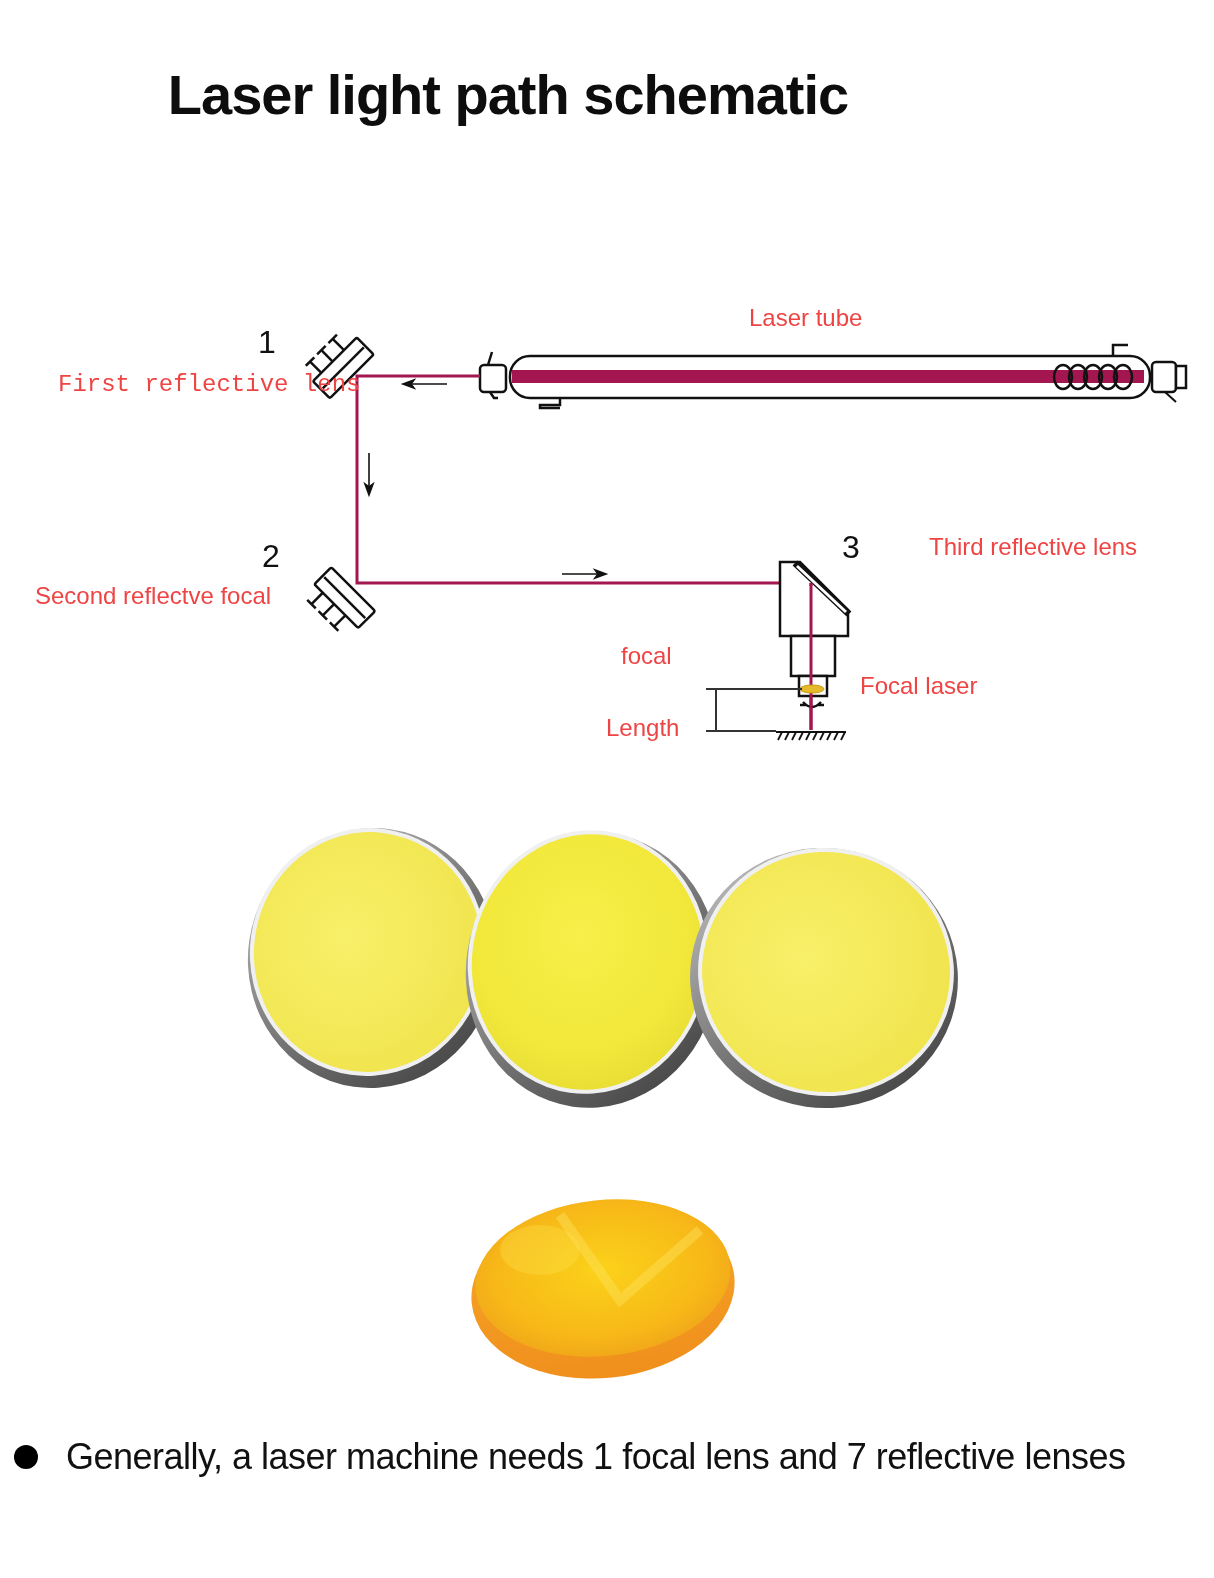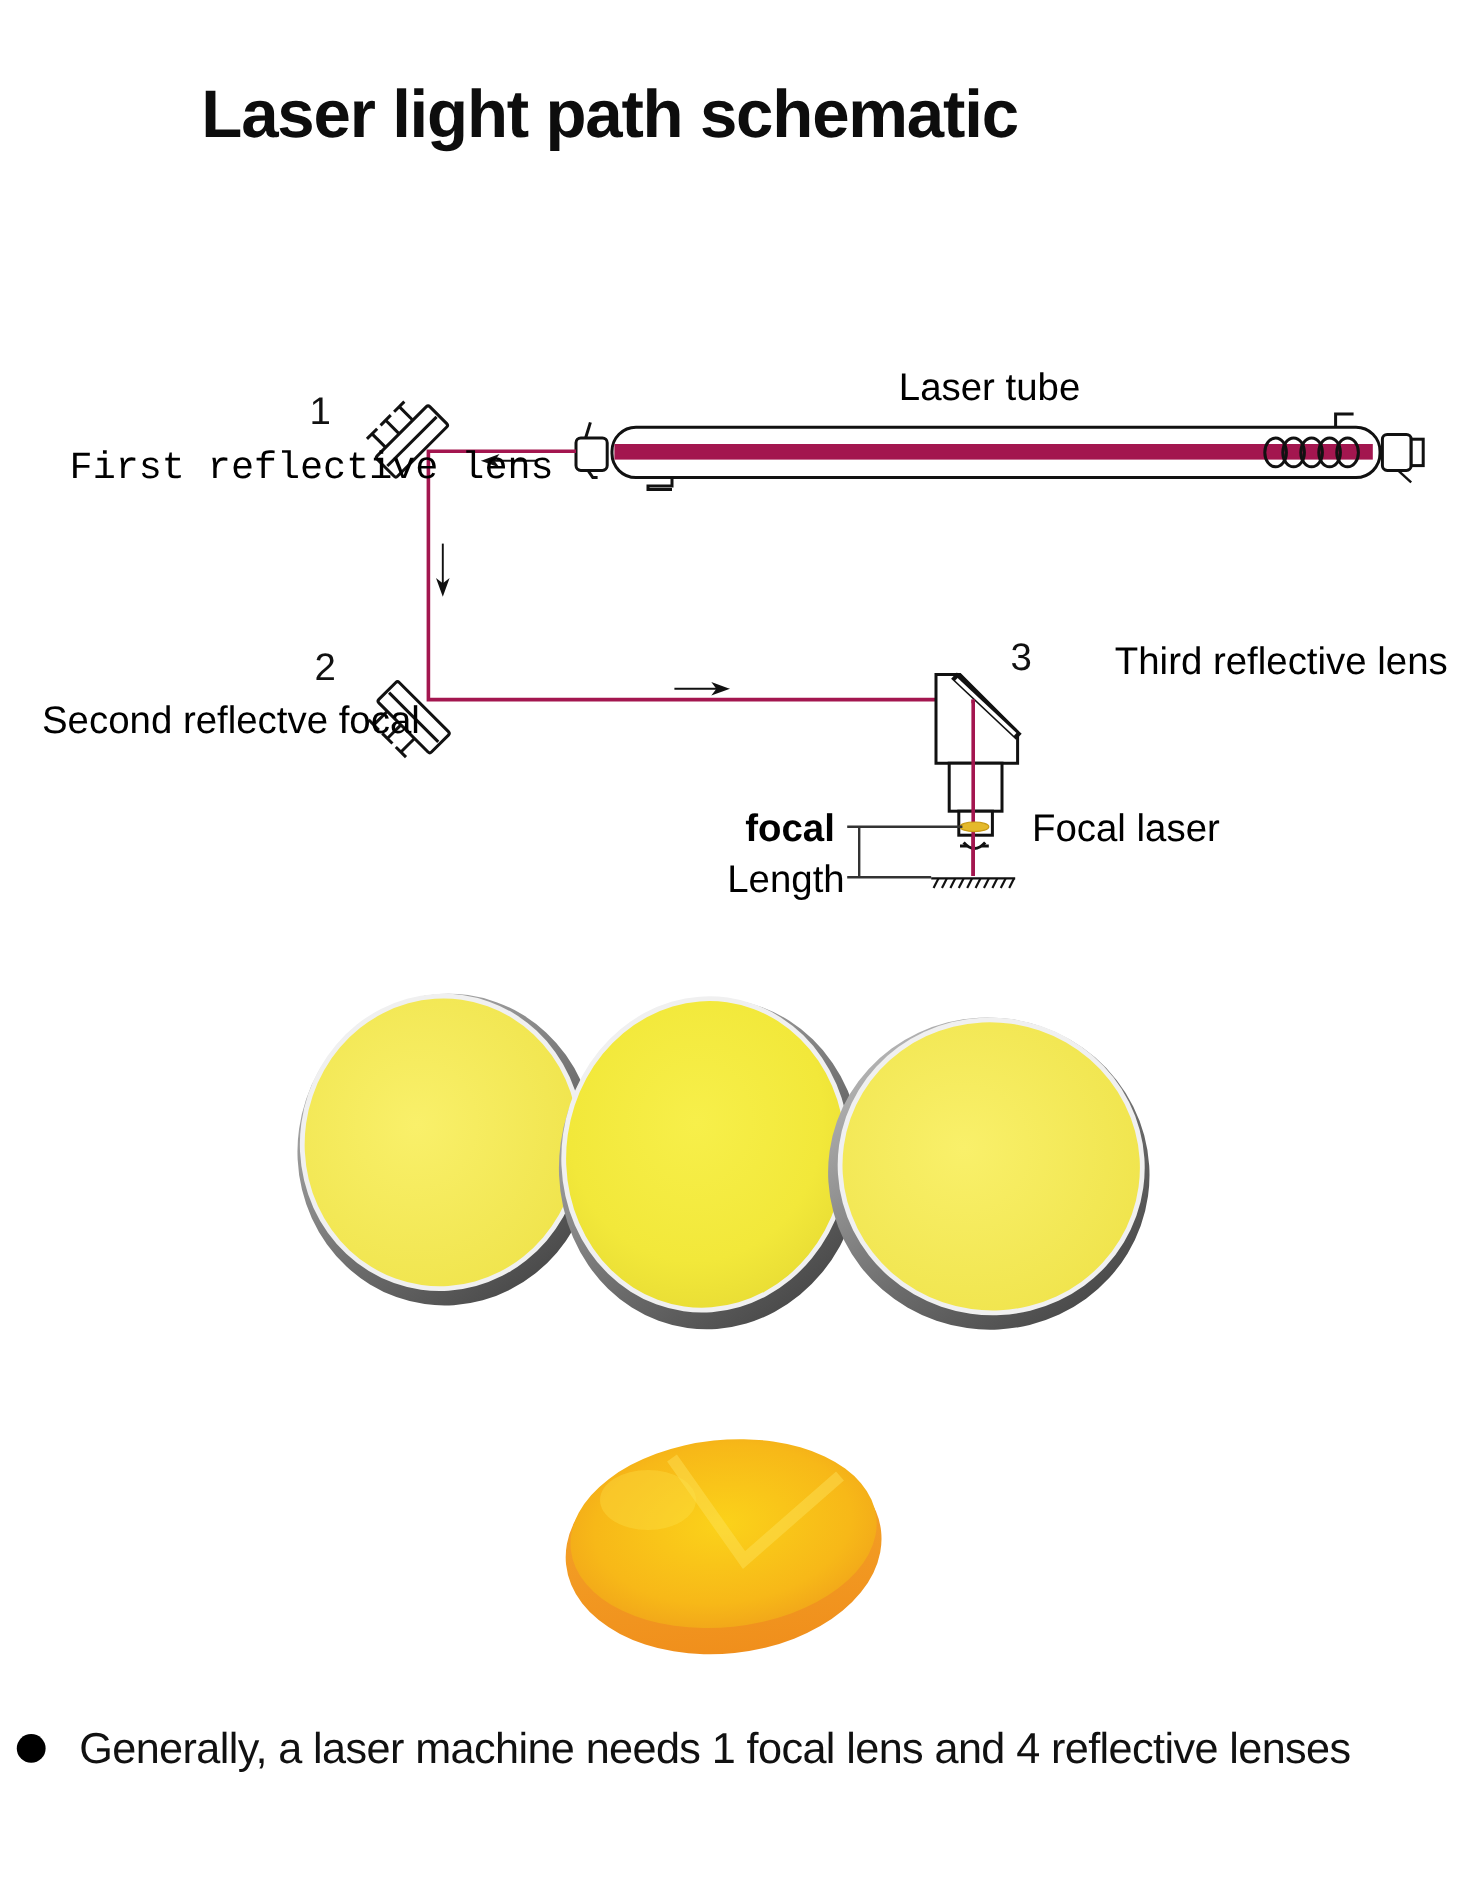--- a/index.html
+++ b/index.html
@@ -7,7 +7,7 @@
            font-family: "Liberation Sans", "DejaVu Sans", sans-serif; color: #111; }
     .title { position: absolute; left: 0; top: 62px; width: 1016px; text-align: center;
              font-size: 56px; font-weight: bold; letter-spacing: -1px; color: #0d0d0d; }
-    .lbl { position: absolute; font-size: 32px; color: #000000; white-space: nowrap; }
+    .lbl { position: absolute; font-size: 24px; color: #ef4444; white-space: nowrap; }
     .num { position: absolute; font-size: 32px; color: #111; }
     svg.diagram { position: absolute; left: 0; top: 0; }
     .footer { position: absolute; left: 14px; top: 1436px; font-size: 36px; color: #111;

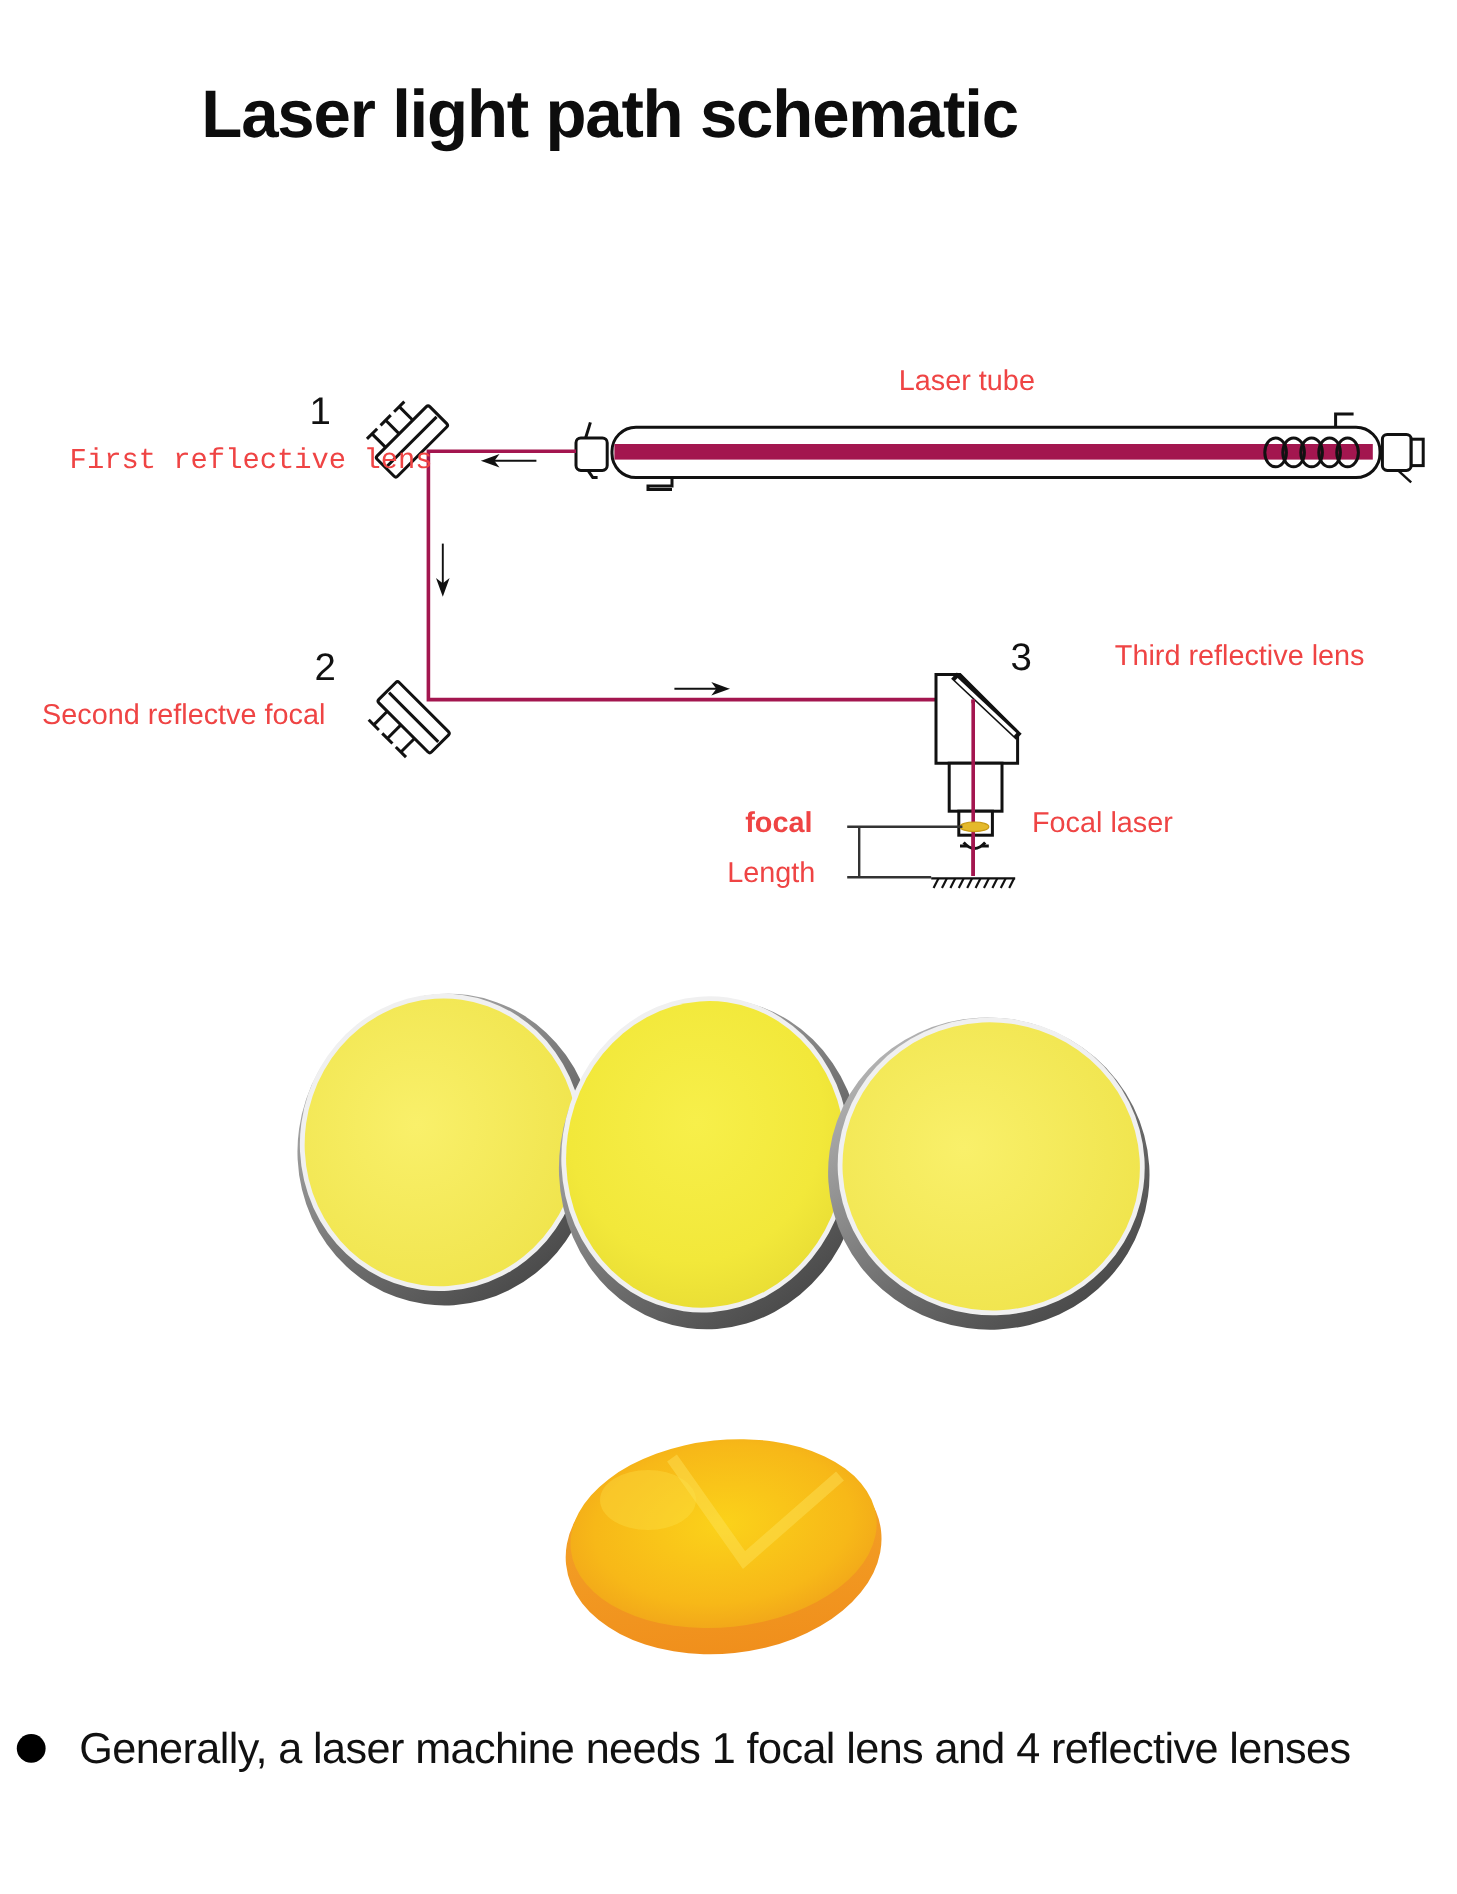--- a/index.html
+++ b/index.html
@@ -175,7 +175,7 @@
 <div class="lbl" style="left:885px; top:533px;margin-left:44px;">Third reflective lens</div>
 
 <div class="lbl" style="left:860px; top:672px;">Focal laser</div>
-<div class="lbl" style="left:621px; top:672px;font-weight:bold;">focal</div>
+<div class="lbl" style="left:621px; top:642px;">focal</div>
 <div class="lbl" style="left:606px; top:714px;">Length</div>
 
 <div class="footer">

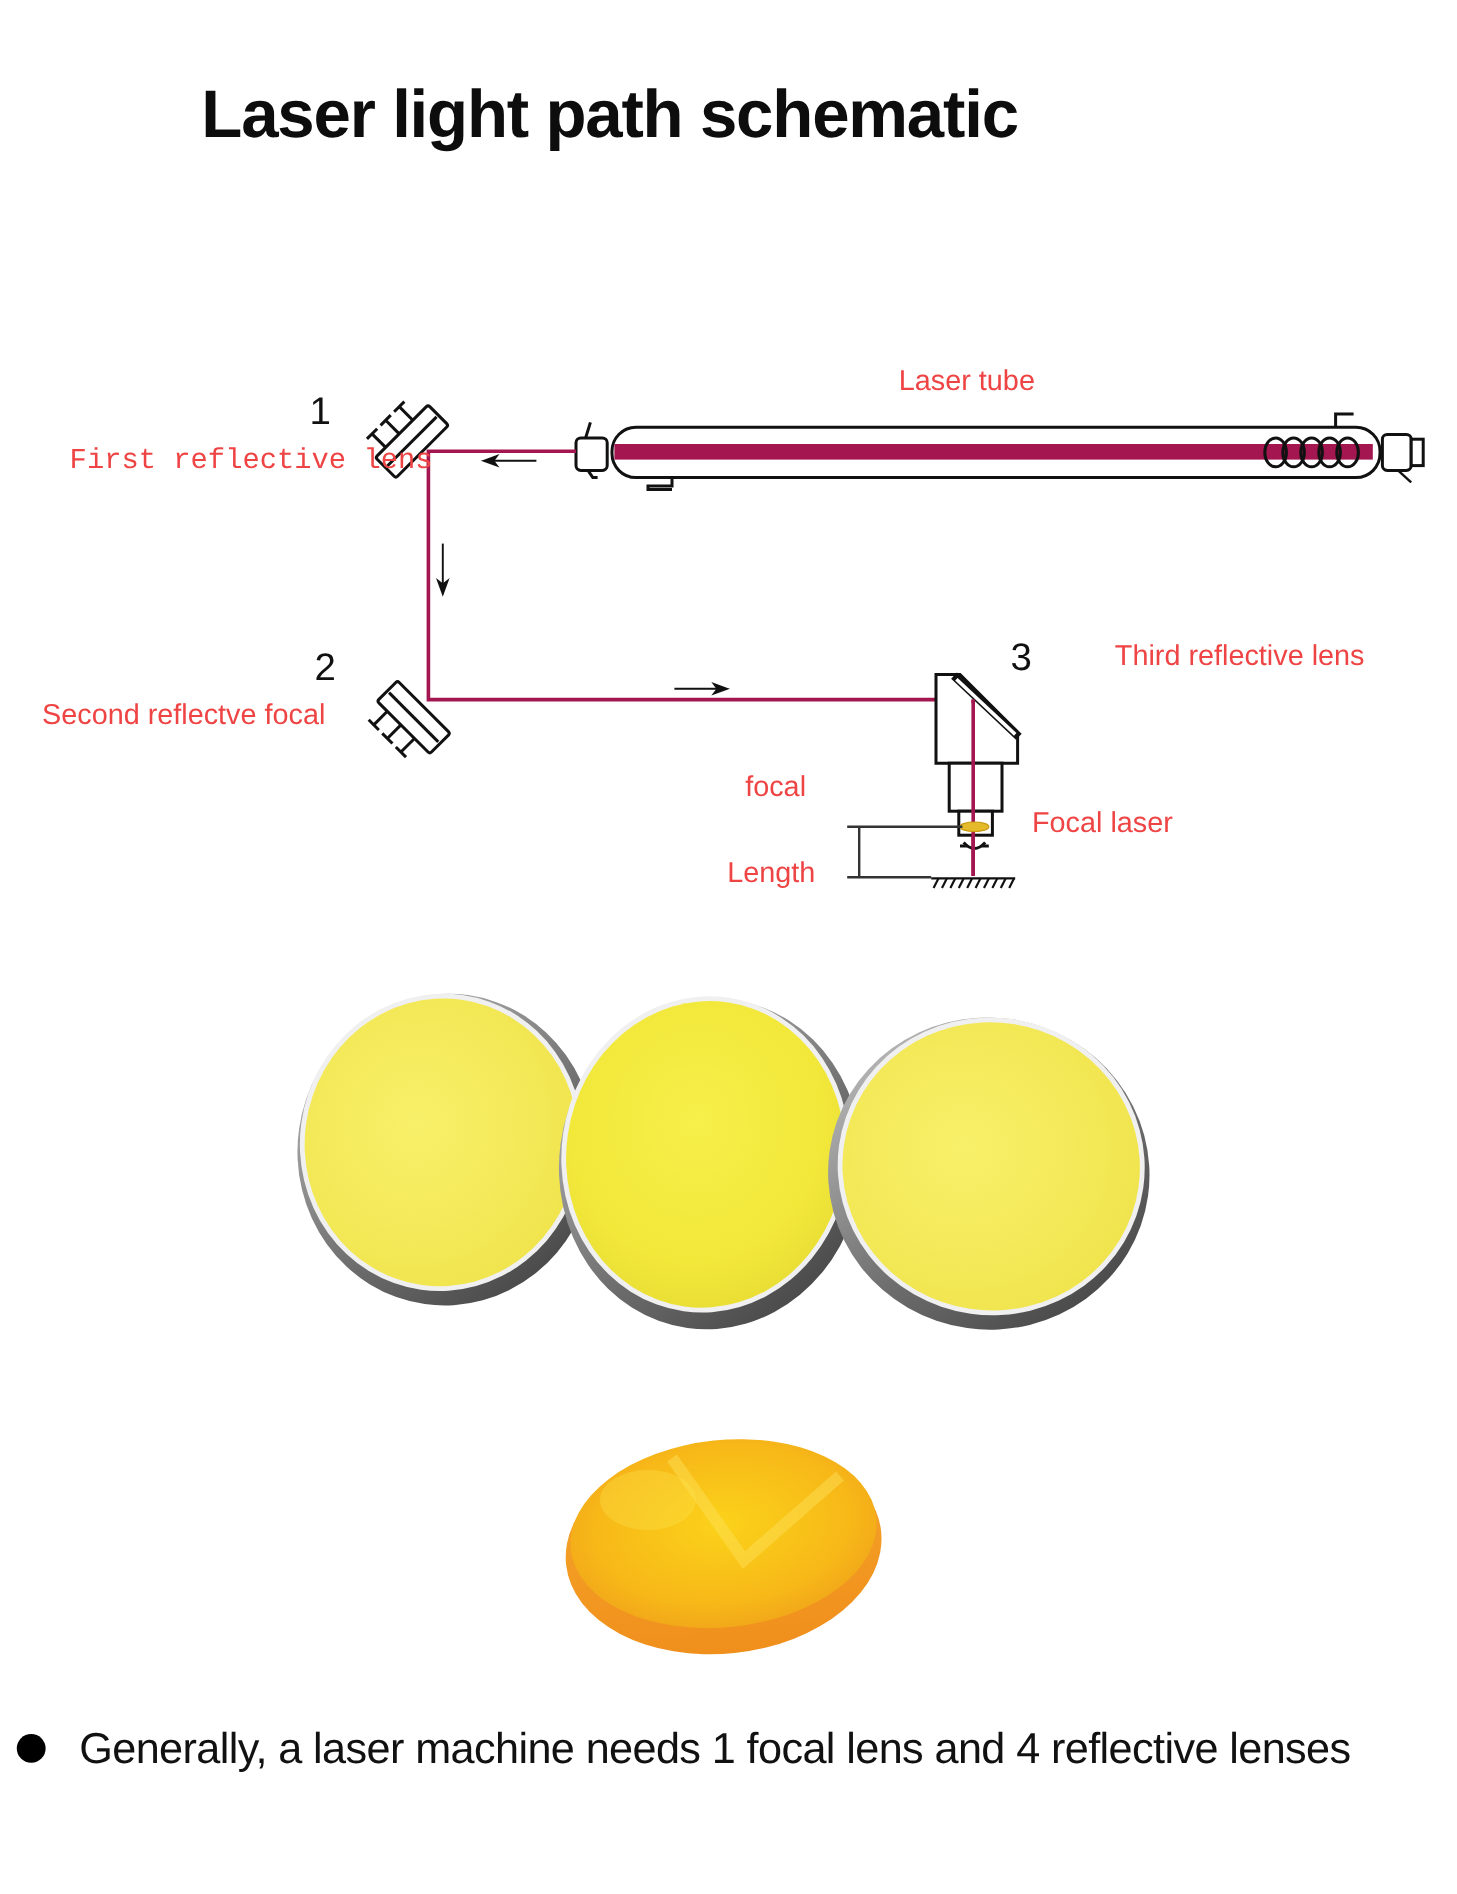--- a/index.html
+++ b/index.html
@@ -180,7 +180,7 @@
 
 <div class="footer">
   <span class="bullet"></span>
-  <span>Generally, a laser machine needs 1 focal lens and 4 reflective lenses</span>
+  <span>Generally, a laser machine needs 1 focal lens and 7 reflective lenses</span>
 </div>
 
 </body></html>

